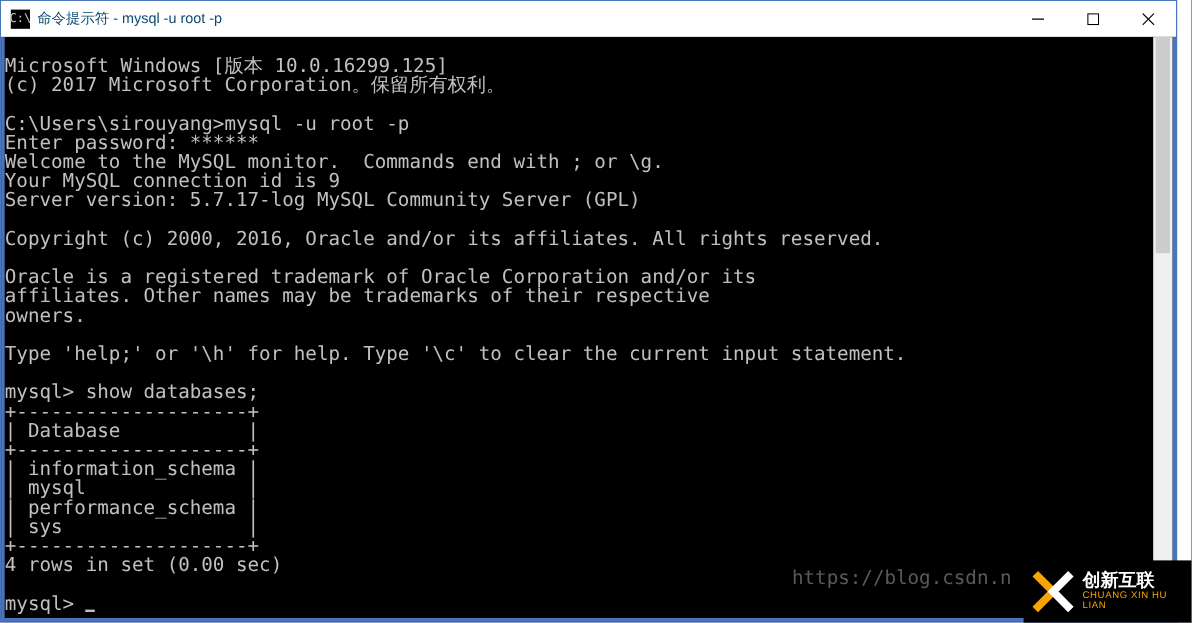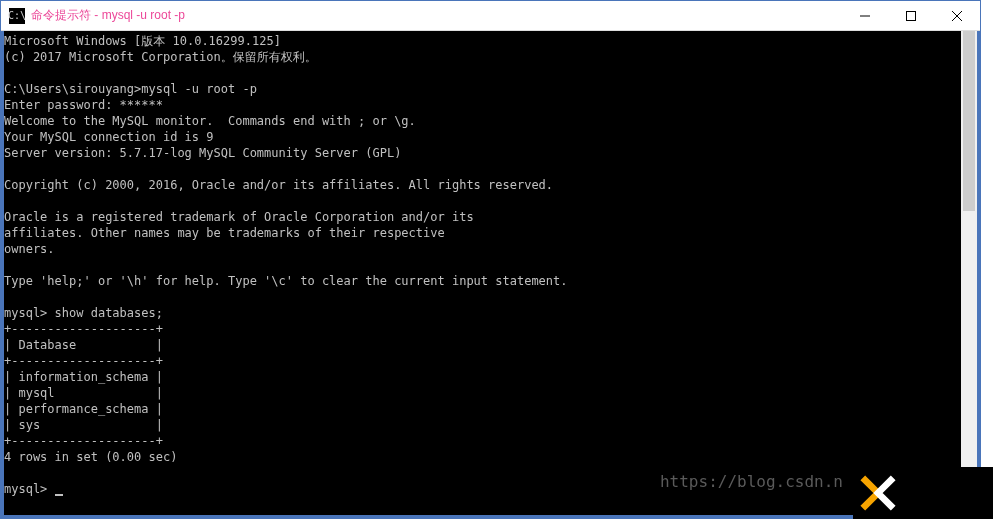--- a/index.html
+++ b/index.html
@@ -43,7 +43,7 @@
     .titlebar-text {
       margin-left: 6px;
       font-size: 12px;
-      color: #ec4899;
+      color: #0c4a6e;
     }
     .titlebar-controls {
       margin-left: auto;

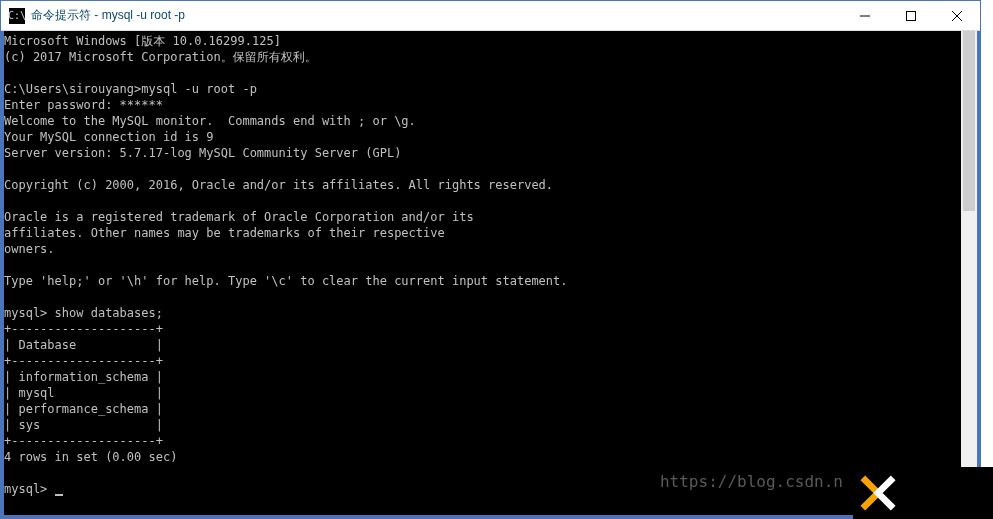--- a/index.html
+++ b/index.html
@@ -71,9 +71,9 @@
       background: #000;
       color: #c0c0c0;
       font-family: "NSimSun", "SimSun", "Consolas", monospace;
-      font-size: 12px;
+      font-size: 16px;
       line-height: 16px;
-      padding: 2px 0 0 0;
+      padding: 16px 0 0 0;
       white-space: pre;
       overflow: hidden;
     }

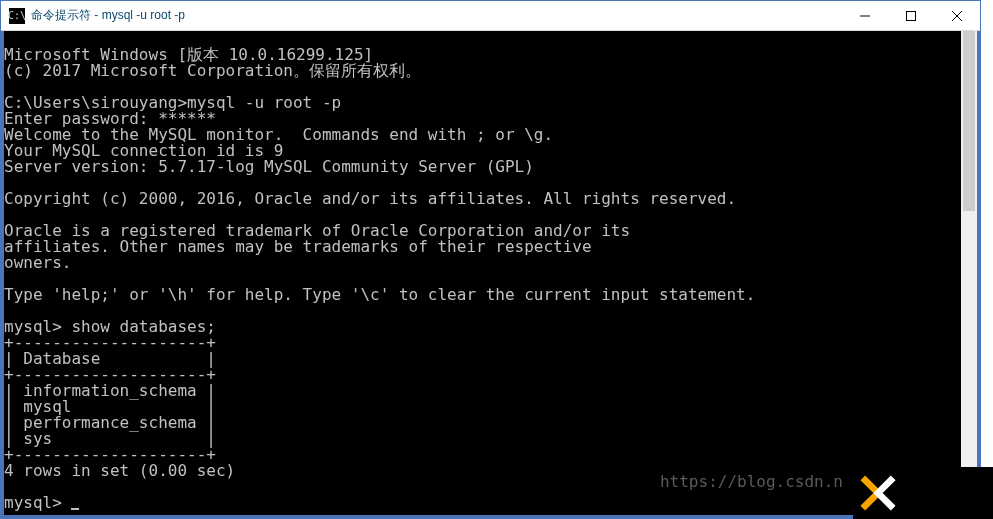--- a/index.html
+++ b/index.html
@@ -206,6 +206,10 @@
       <path d="M36 4 L20 20 L36 36" fill="none" stroke="#fff" stroke-width="7" stroke-linejoin="miter"></path>
     </svg>
   </div>
+  <div class="logo-text">
+    <span class="logo-text-cn">创新互联</span>
+    <span class="logo-text-en">CHUANG XIN HU LIAN</span>
+  </div>
 </div>
 
 </body></html>

